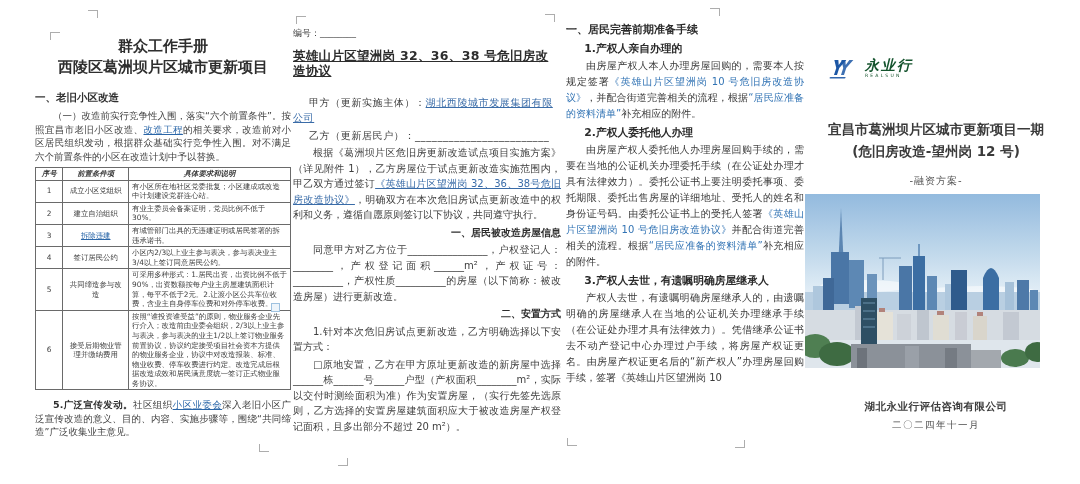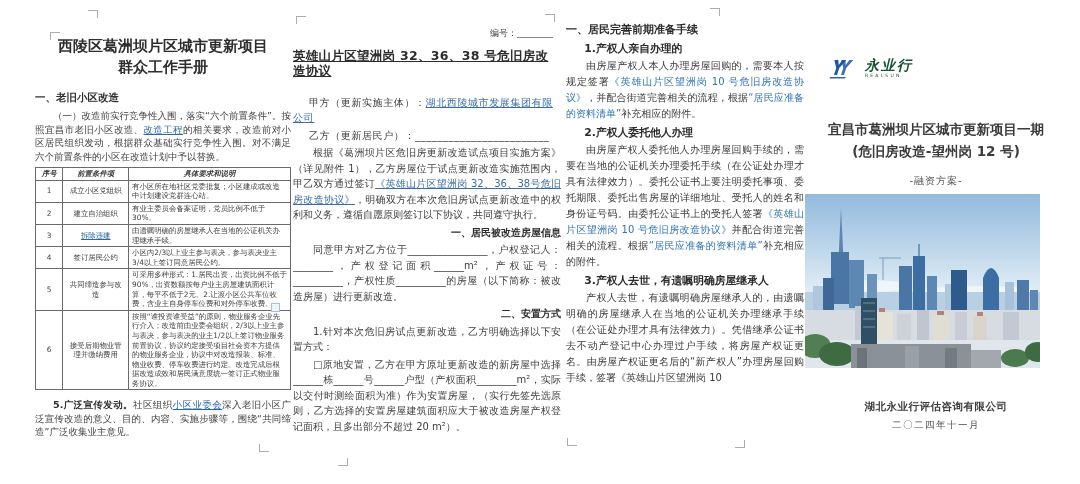--- a/index.html
+++ b/index.html
@@ -24,7 +24,7 @@
   .lk{color:#2a66a8;text-decoration:underline;}
   
   #p2{left:293px;width:268px;color:#3e3e3e;font-size:10px;line-height:15.5px;}
-  #p2 .no{margin-top:26px;text-align:right;font-size:9px;padding-right:8px;color:#444;}
+  #p2 .no{margin-top:26px;text-align:left;font-size:9px;padding-right:8px;color:#444;}
   #p2 .title{margin-top:6px;text-align:left;font-size:12.5px;font-weight:bold;color:#2d2d2d;text-decoration:underline;letter-spacing:0.3px;}
   #p2 .party{margin-top:16px;text-indent:1.6em;letter-spacing:0.6px;}
   #p2 .party.second{margin-top:2px;}

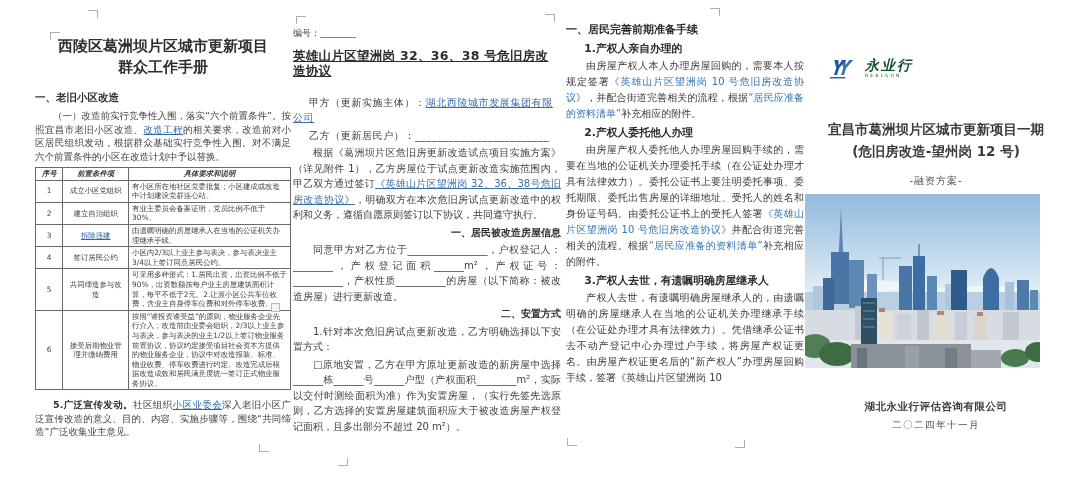--- a/index.html
+++ b/index.html
@@ -62,8 +62,8 @@
 
 <div class="page" id="p1">
   <div class="title">
+    <div>群众工作手册</div>
     <div>西陵区葛洲坝片区城市更新项目</div>
-    <div>群众工作手册</div>
   </div>
   <div class="sec">一、老旧小区改造</div>
   <div class="intro"><span>（一）改造前实行竞争性入围，落实“六个前置条件”。按照宜昌市老旧小区改造、</span><span class="lk">改造工程</span><span>的相关要求，改造前对小区居民组织发动，根据群众基础实行竞争性入围。对不满足六个前置条件的小区在改造计划中予以替换。</span></div>

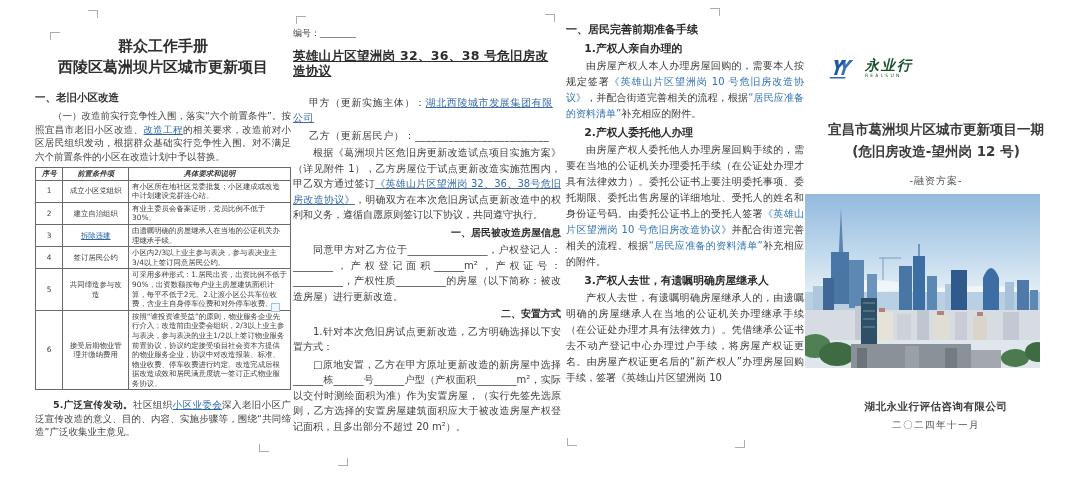--- a/index.html
+++ b/index.html
@@ -87,7 +87,7 @@
     <tr>
       <td class="cnum">3</td>
       <td class="citem"><span class="lk">拆除违建</span></td>
-      <td>由遗嘱明确的房屋继承人在当地的公证机关办理继承手续。</td>
+      <td>有城管部门出具的无违建证明或居民签署的拆违承诺书。</td>
     </tr>
     <tr>
       <td class="cnum">4</td>

